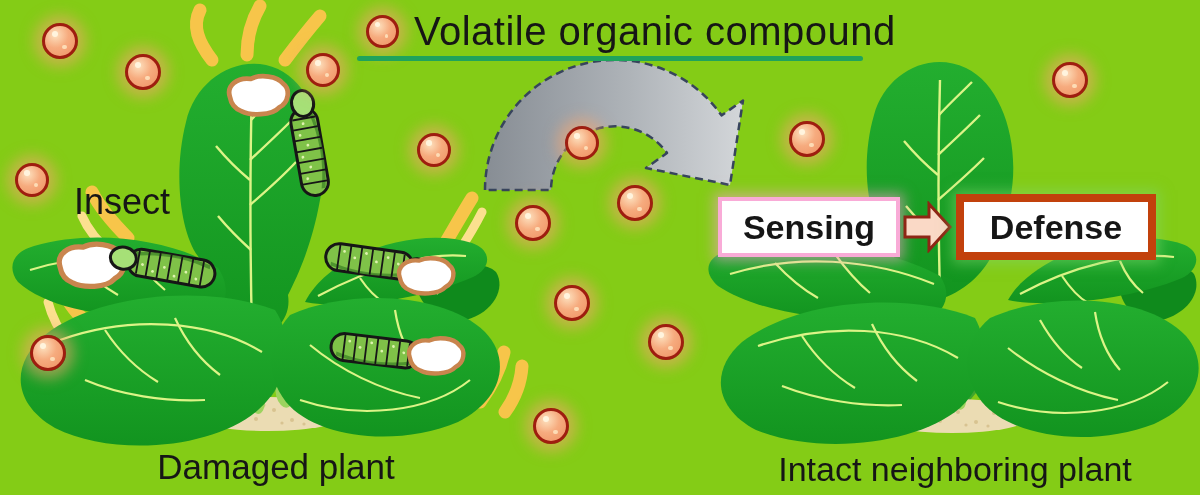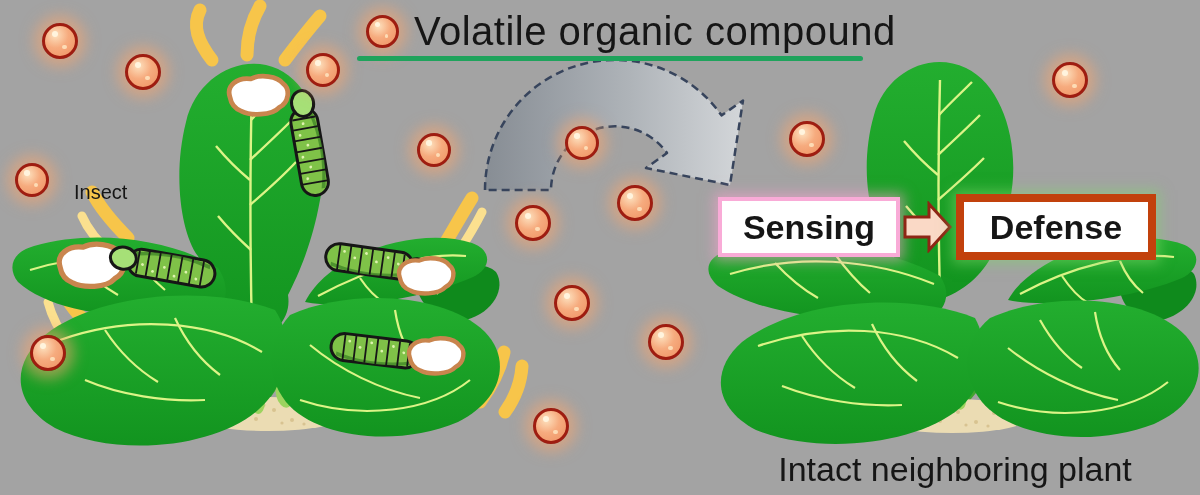--- a/index.html
+++ b/index.html
@@ -4,7 +4,7 @@
 <style>
   html,body{margin:0;padding:0;background:#ffffff;}
   .stage{
-    position:relative;width:1200px;height:495px;background:#a3a3a3;overflow:hidden;
+    position:relative;width:1200px;height:495px;background:#84cc16;overflow:hidden;
     font-family:"Liberation Sans", sans-serif;color:#161616;text-decoration:underline;
   }
   .layer{position:absolute;left:0;top:0;width:1200px;height:495px;}

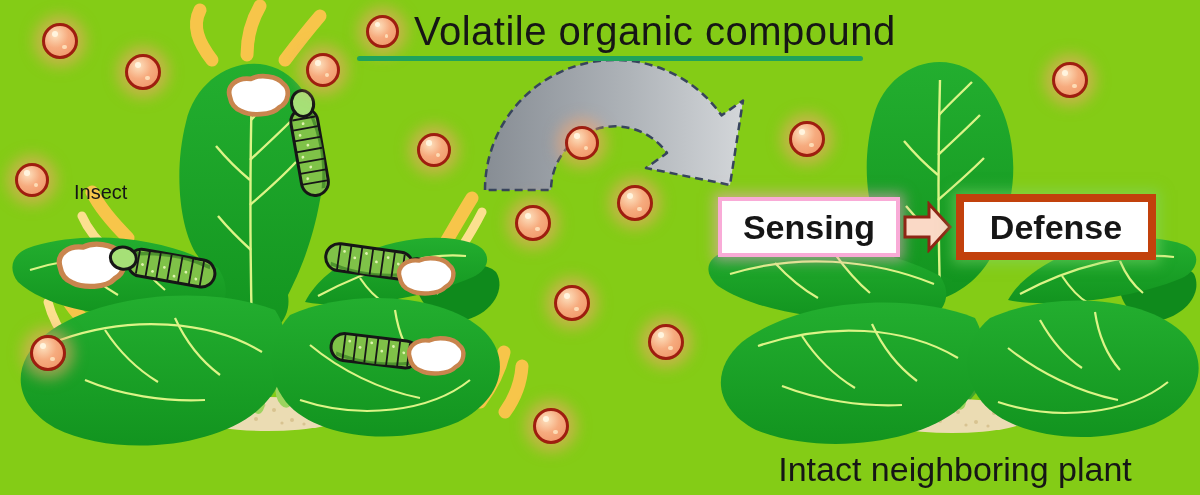--- a/index.html
+++ b/index.html
@@ -42,7 +42,7 @@
   }
 
   
-  .lbl{position:absolute;font-size:20px;color:#161616;white-space:nowrap;}
+  .lbl{position:absolute;font-size:36px;color:#161616;white-space:nowrap;}
   .lbl-center{transform:translateX(-50%);font-size:35px;}
 
   

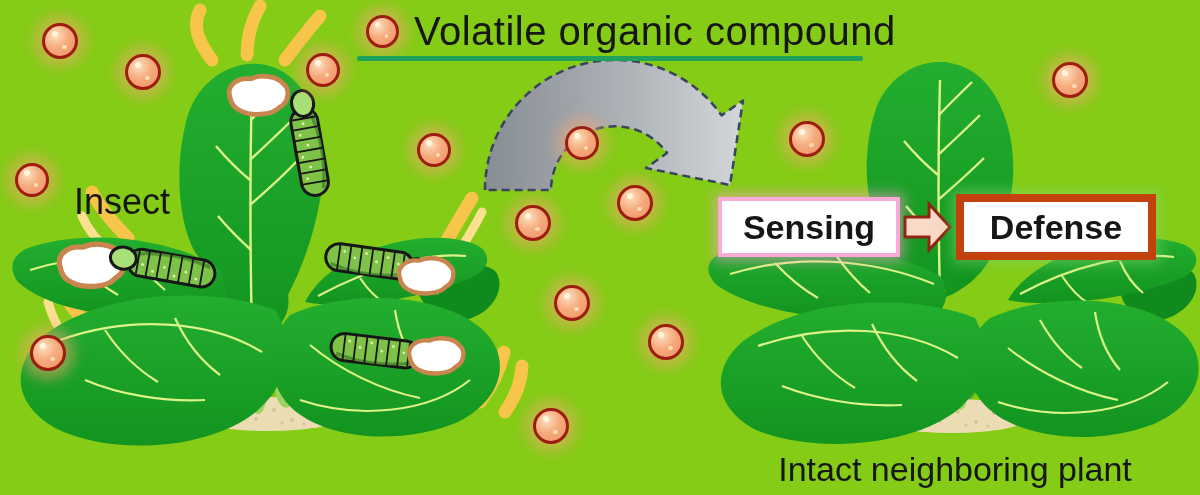--- a/index.html
+++ b/index.html
@@ -304,6 +304,7 @@
   <div class="title-underline"></div>
 
   <div class="lbl" style="left:74px;top:181px;">Insect</div>
+  <div class="lbl lbl-center" style="left:276px;top:447px;">Damaged plant</div>
   <div class="lbl lbl-center" style="left:955px;top:450px;font-size:34px;">Intact neighboring plant</div>
 
   <div class="process-row">

